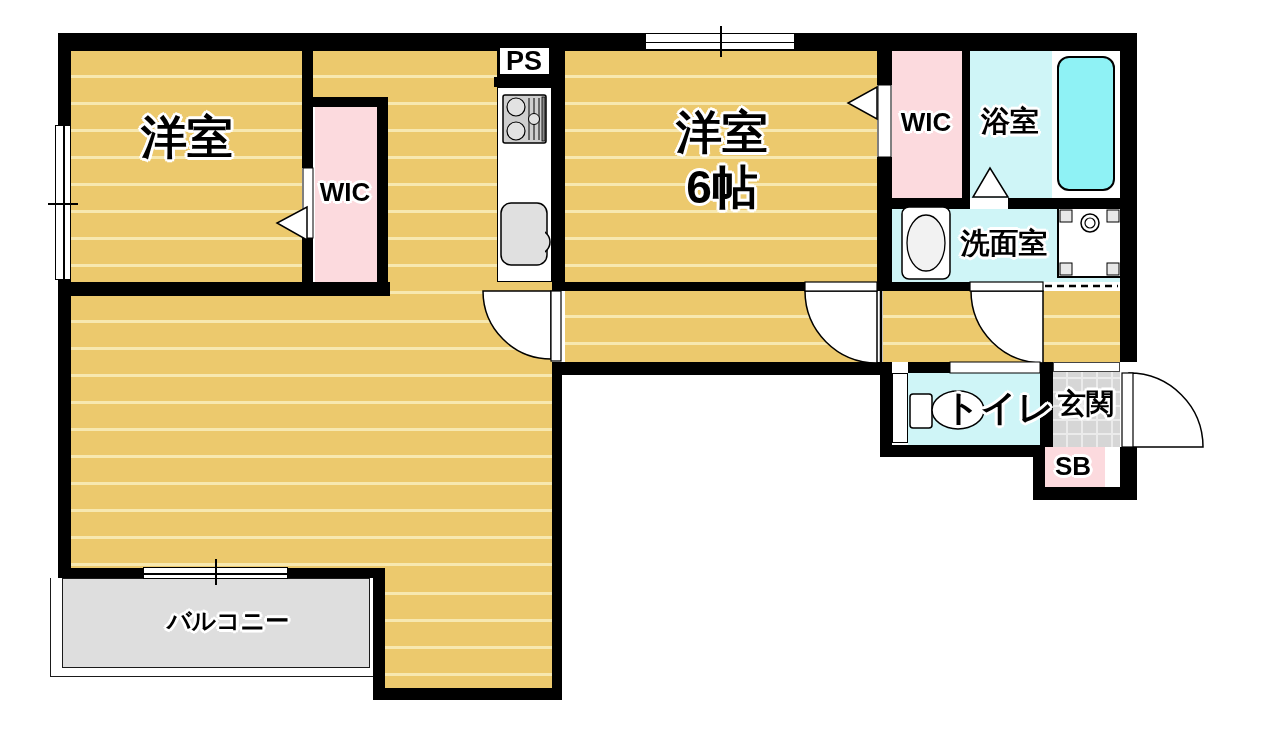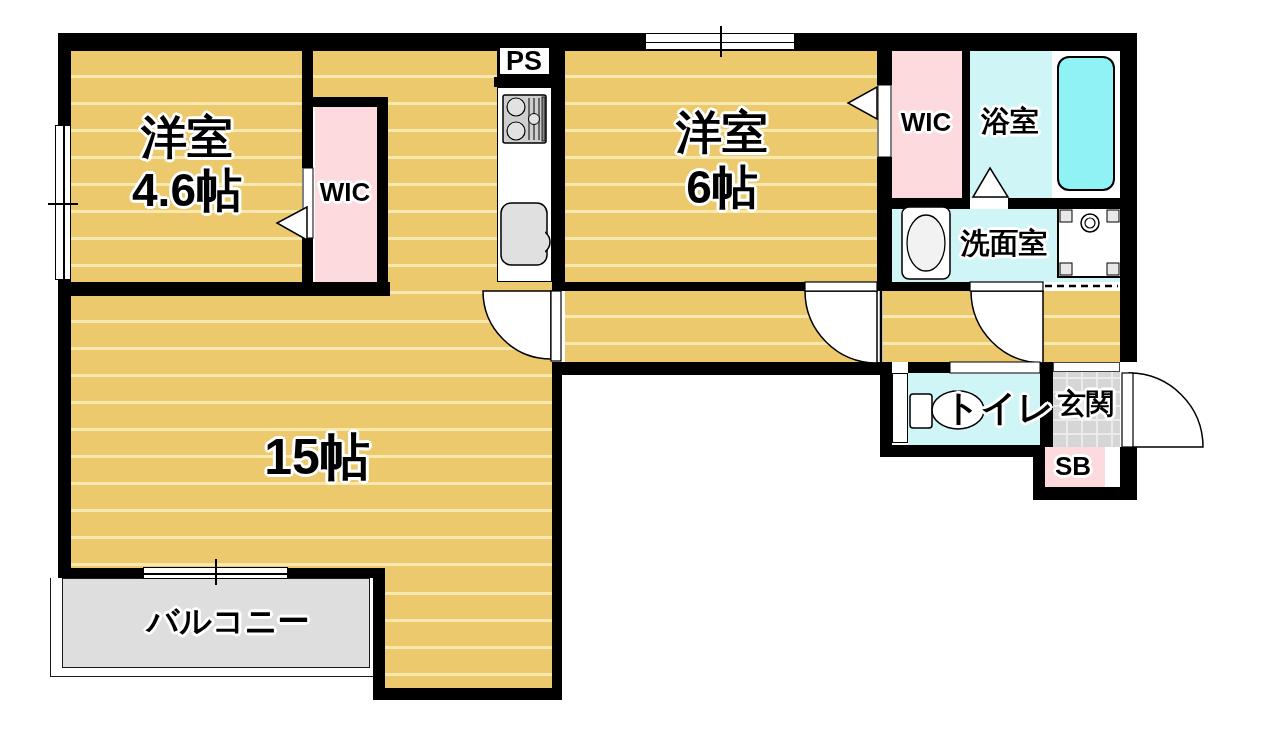--- a/index.html
+++ b/index.html
@@ -185,7 +185,6 @@
   </svg>
 
   <div class="label" style="left:187px;top:137px;font-size:46px;">洋室</div>
-  <div class="label" style="left:187px;top:190px;font-size:46px;">4.6帖</div>
   <div class="label" style="left:345px;top:192px;font-size:26px;">WIC</div>
   <div class="label" style="left:524px;top:61px;font-size:27px;text-shadow:none;">PS</div>
   <div class="label" style="left:722px;top:132px;font-size:46px;">洋室</div>

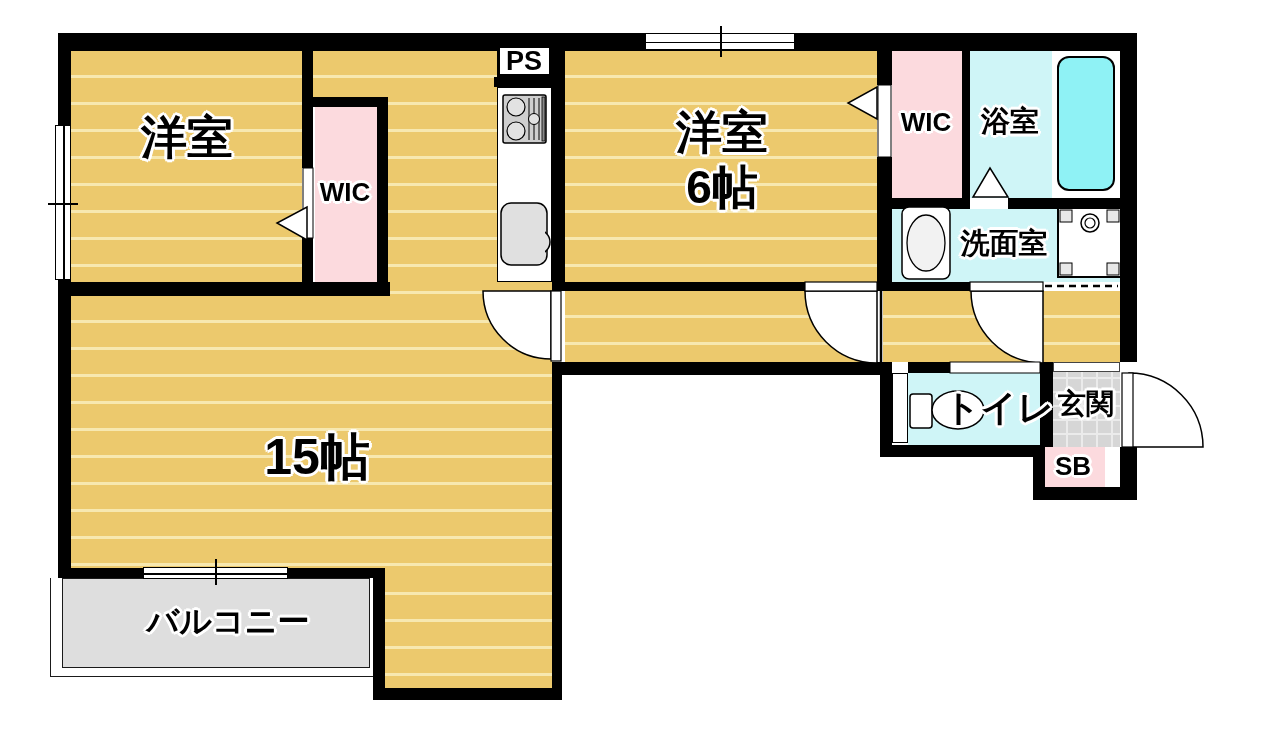--- a/index.html
+++ b/index.html
@@ -192,7 +192,6 @@
   <div class="label" style="left:926px;top:122px;font-size:26px;">WIC</div>
   <div class="label" style="left:1010px;top:121px;font-size:29px;">浴室</div>
   <div class="label" style="left:1004px;top:243px;font-size:29px;">洗面室</div>
-  <div class="label" style="left:317px;top:457px;font-size:50px;">15帖</div>
   <div class="label" style="left:999px;top:408px;font-size:36px;">トイレ</div>
   <div class="label" style="left:1086px;top:404px;font-size:28px;">玄関</div>
   <div class="label" style="left:1073px;top:466px;font-size:26px;">SB</div>

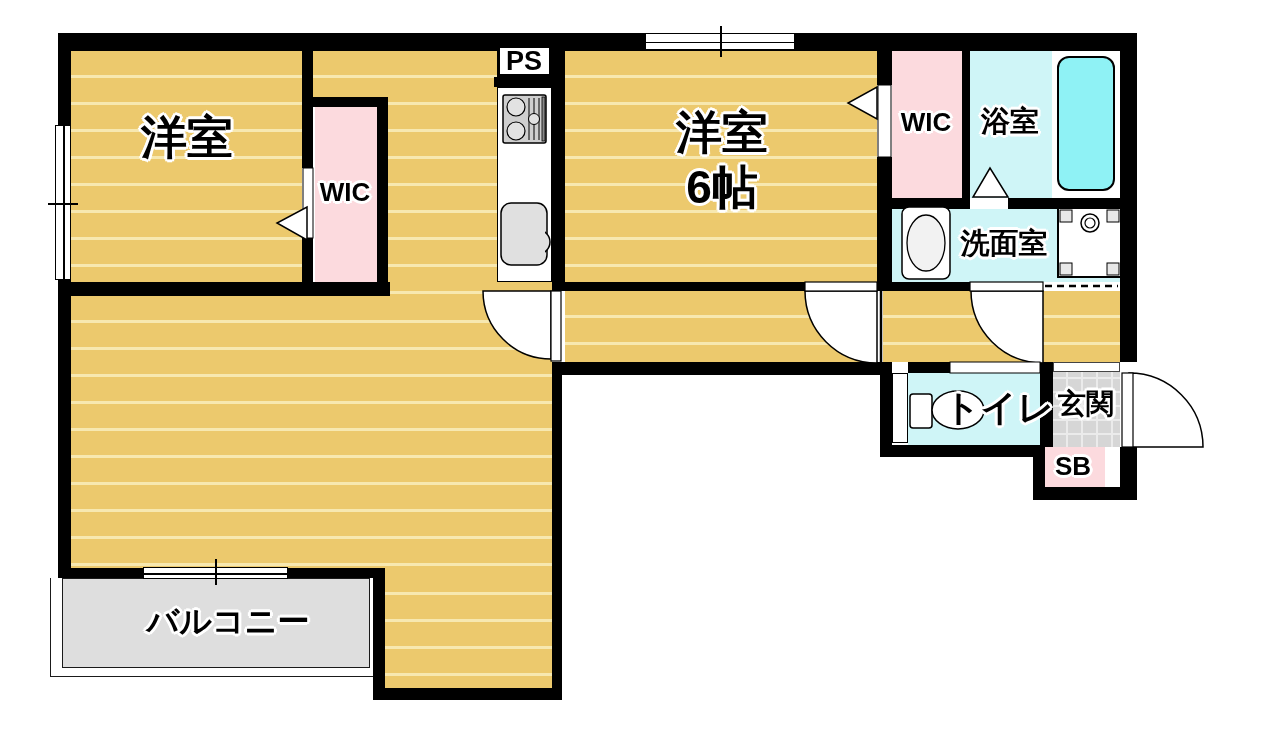--- a/index.html
+++ b/index.html
@@ -195,7 +195,7 @@
   <div class="label" style="left:999px;top:408px;font-size:36px;">トイレ</div>
   <div class="label" style="left:1086px;top:404px;font-size:28px;">玄関</div>
   <div class="label" style="left:1073px;top:466px;font-size:26px;">SB</div>
-  <div class="label" style="left:228px;top:621px;font-size:32px;">バルコニー</div>
+  <div class="label" style="left:228px;top:621px;font-size:24px;">バルコニー</div>
 
 </div>
 

